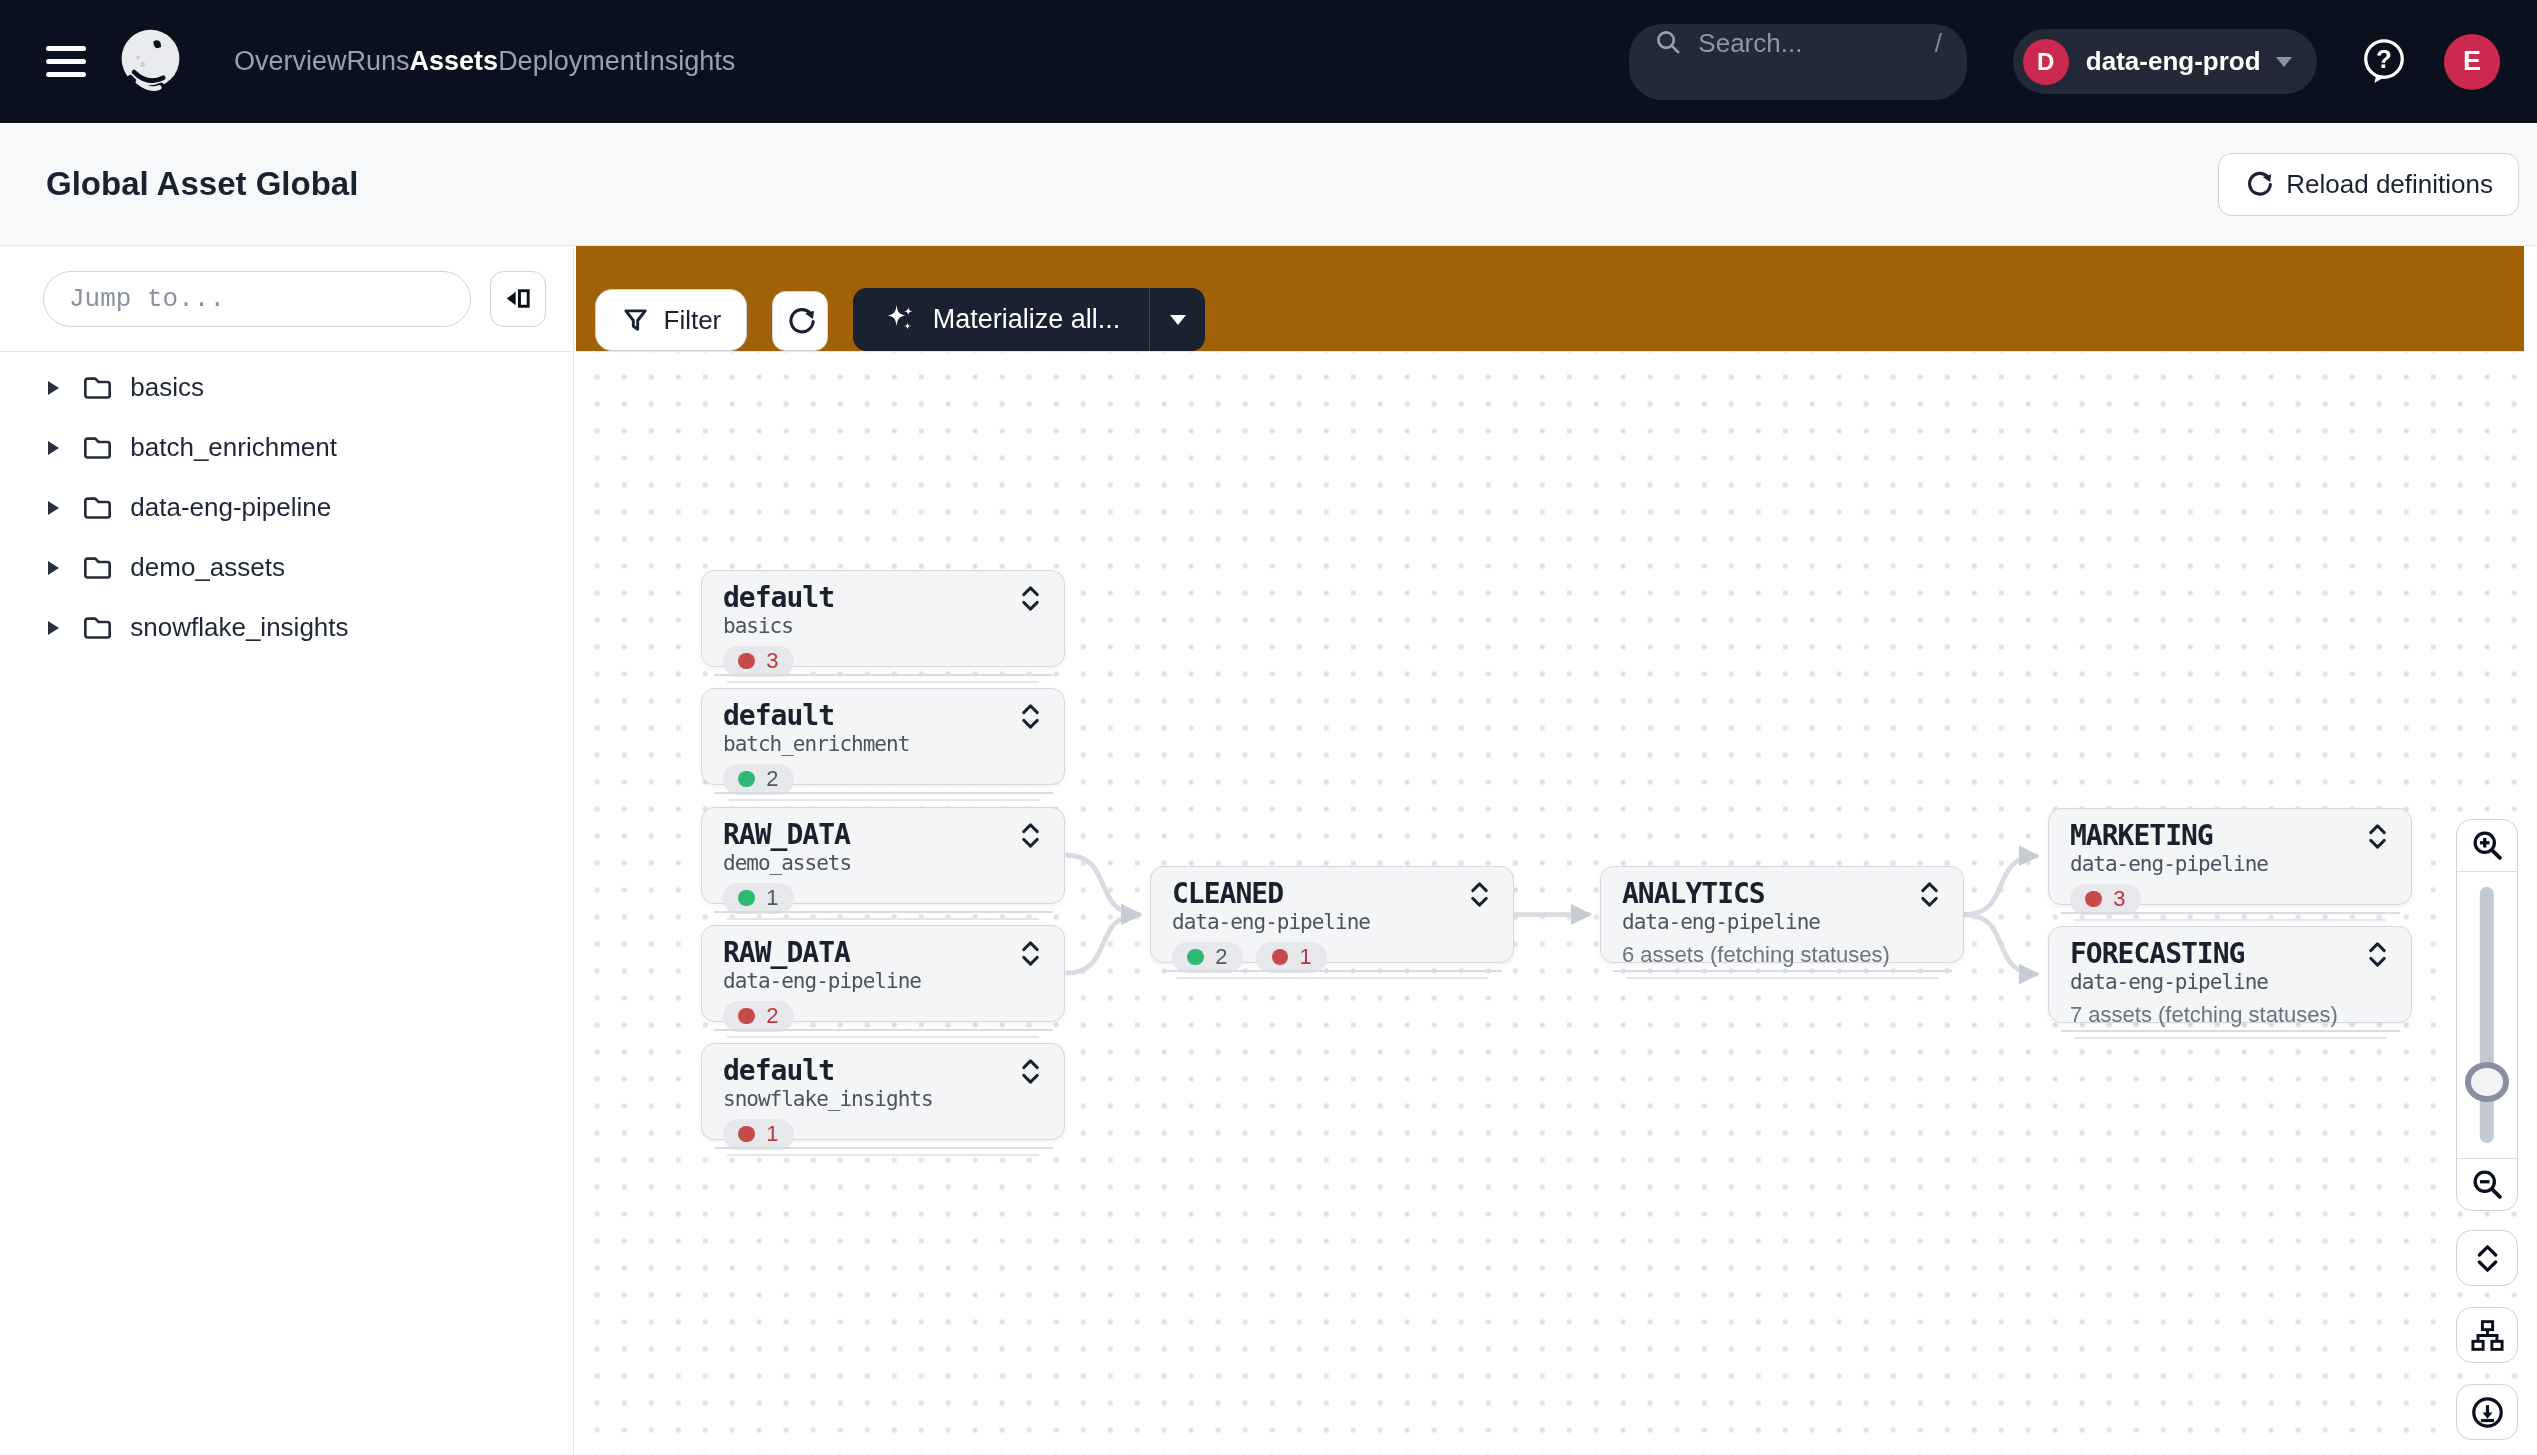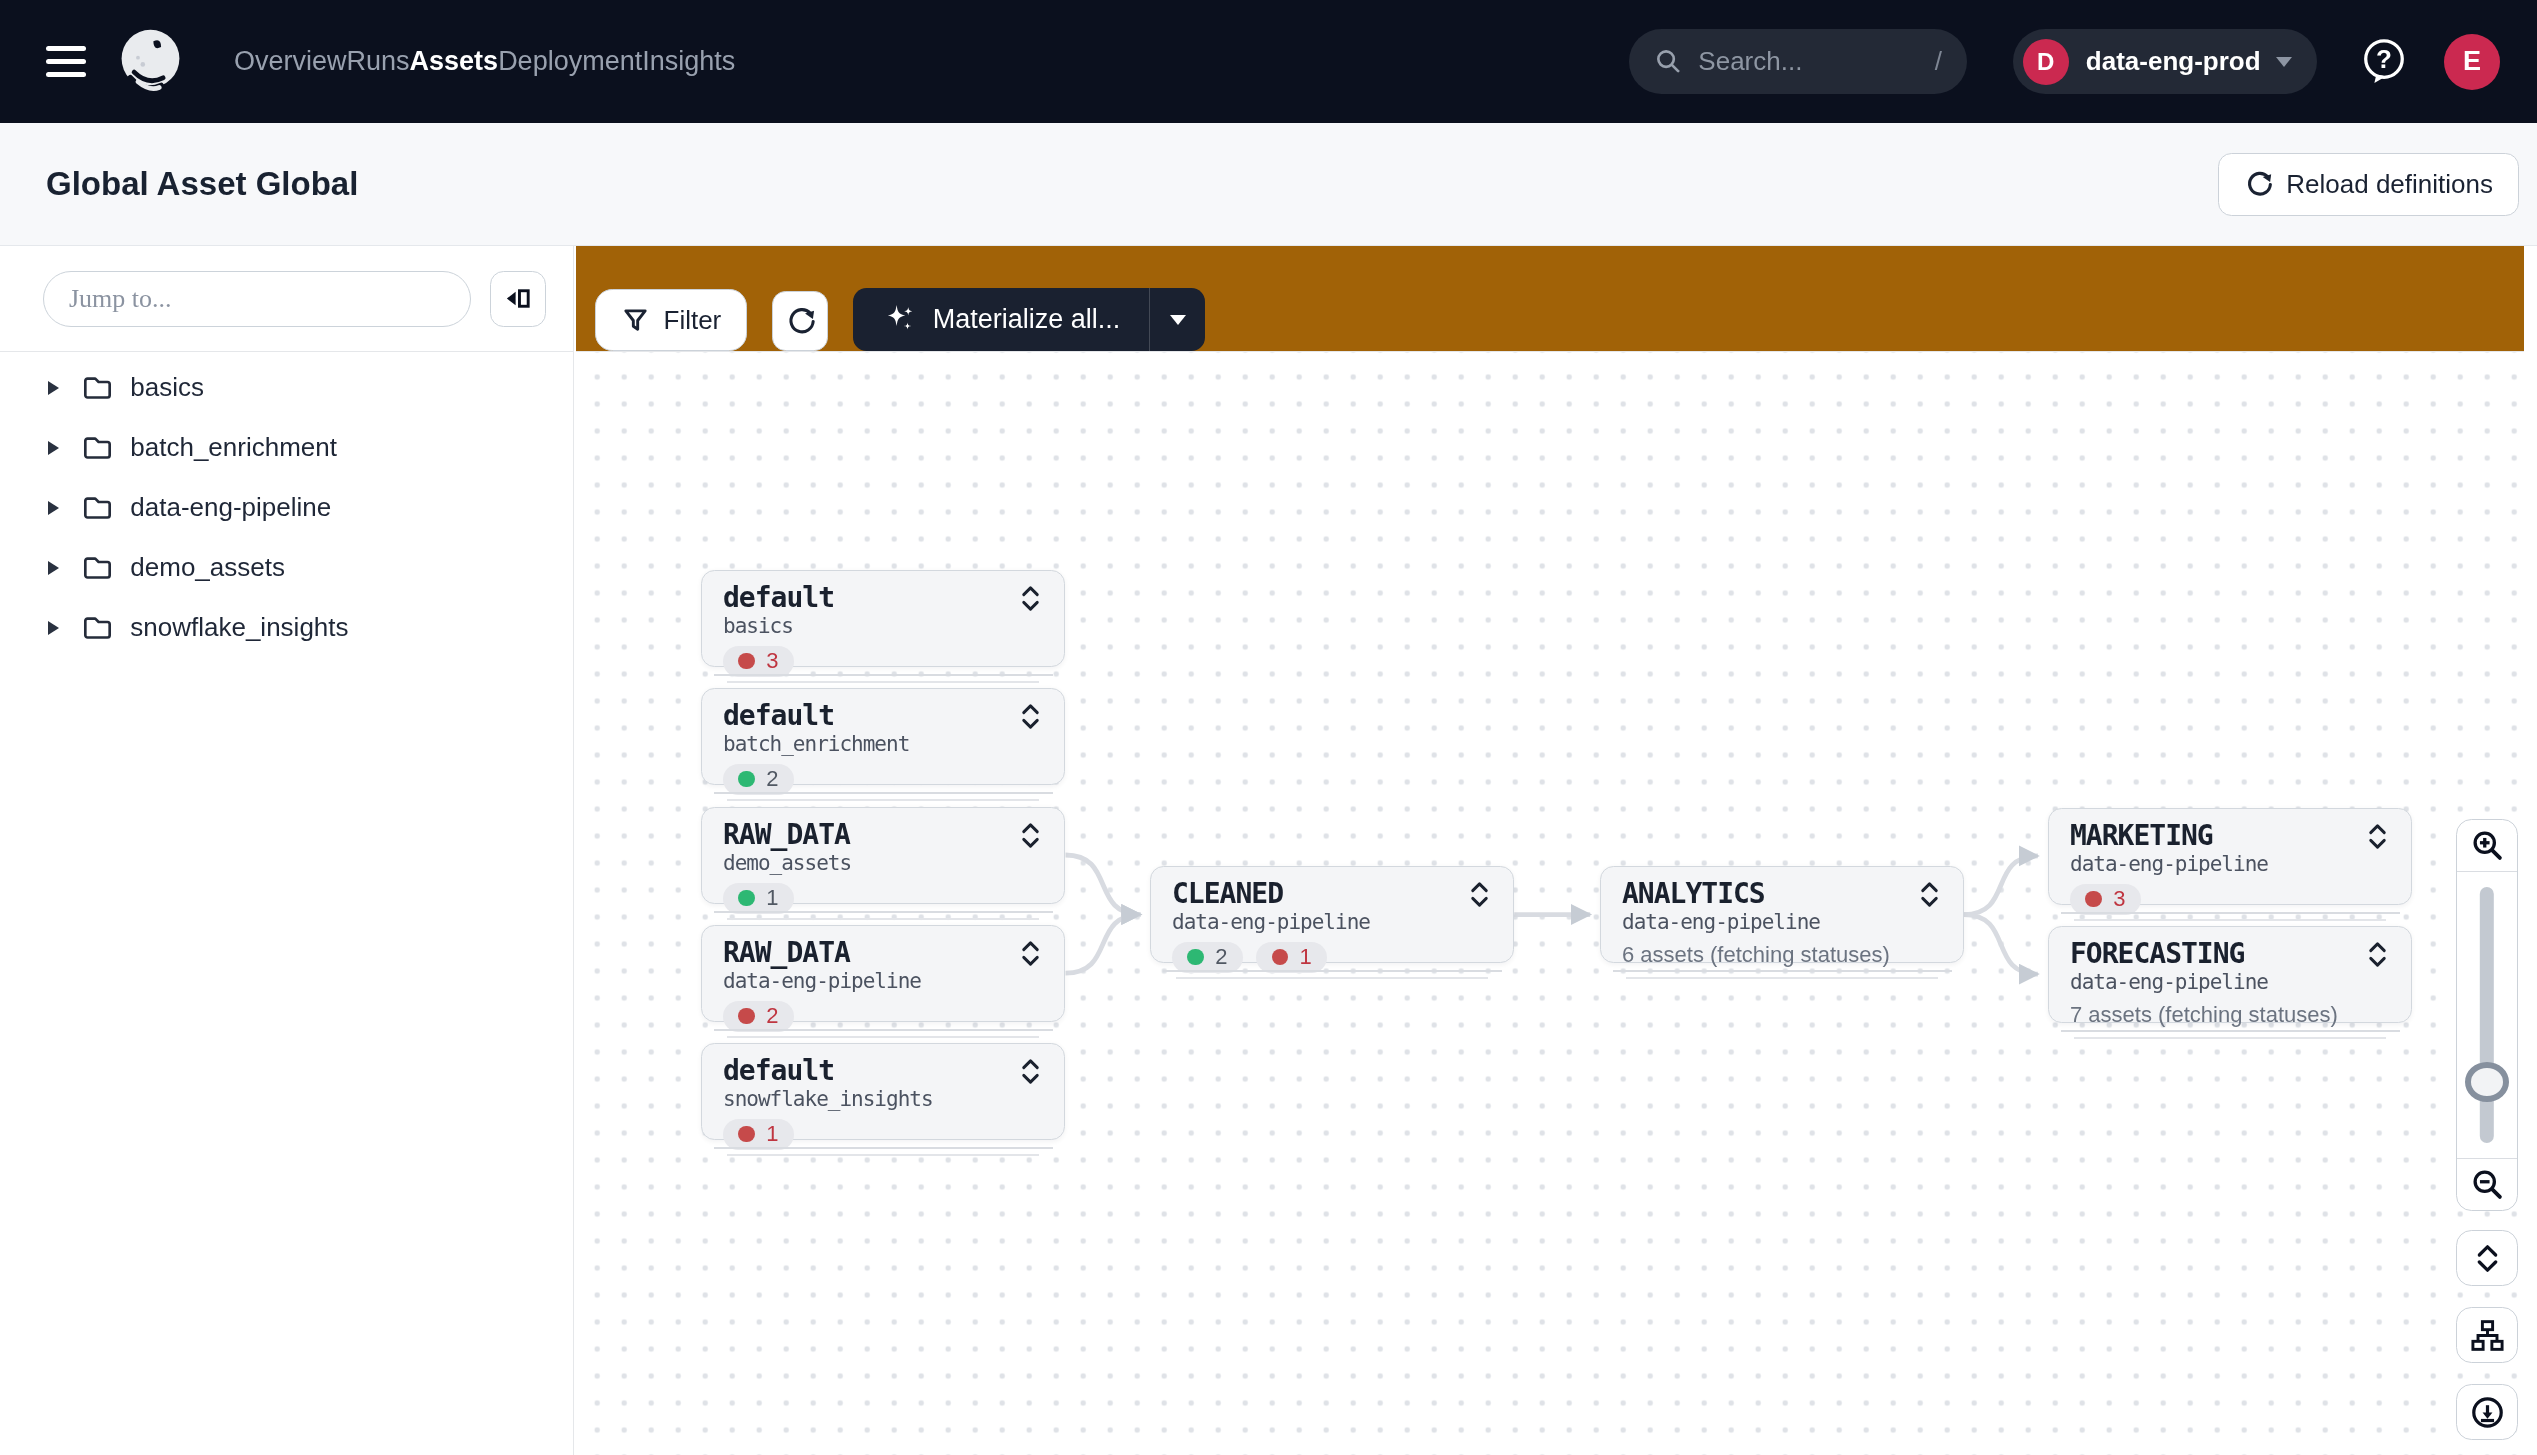--- a/index.html
+++ b/index.html
@@ -18,8 +18,8 @@
   .nav-item { font-size:27px; color:#99a1af; cursor:pointer; }
   .nav-item.active { color:#fff; font-weight:bold; }
   .topnav-right { margin-left:auto; display:flex; align-items:center; margin-right:38px; }
-  .search-pill { width:338px; height:65px; background:#232936; border-radius:33px;
-    display:flex; align-items:center; padding:16px 25px; cursor:text; }
+  .search-pill { width:338px; height:76px; background:#232936; border-radius:33px;
+    display:flex; align-items:flex-start; padding:4px 25px; cursor:text; }
   .search-pill .ph { color:#8e96a3; font-size:26px; margin-left:15.4px; }
   .search-pill .slash { margin-left:auto; color:#7e8694; font-size:26px; }
   .deploy-pill { margin-left:46px; height:65px; background:#232936; border-radius:33px;

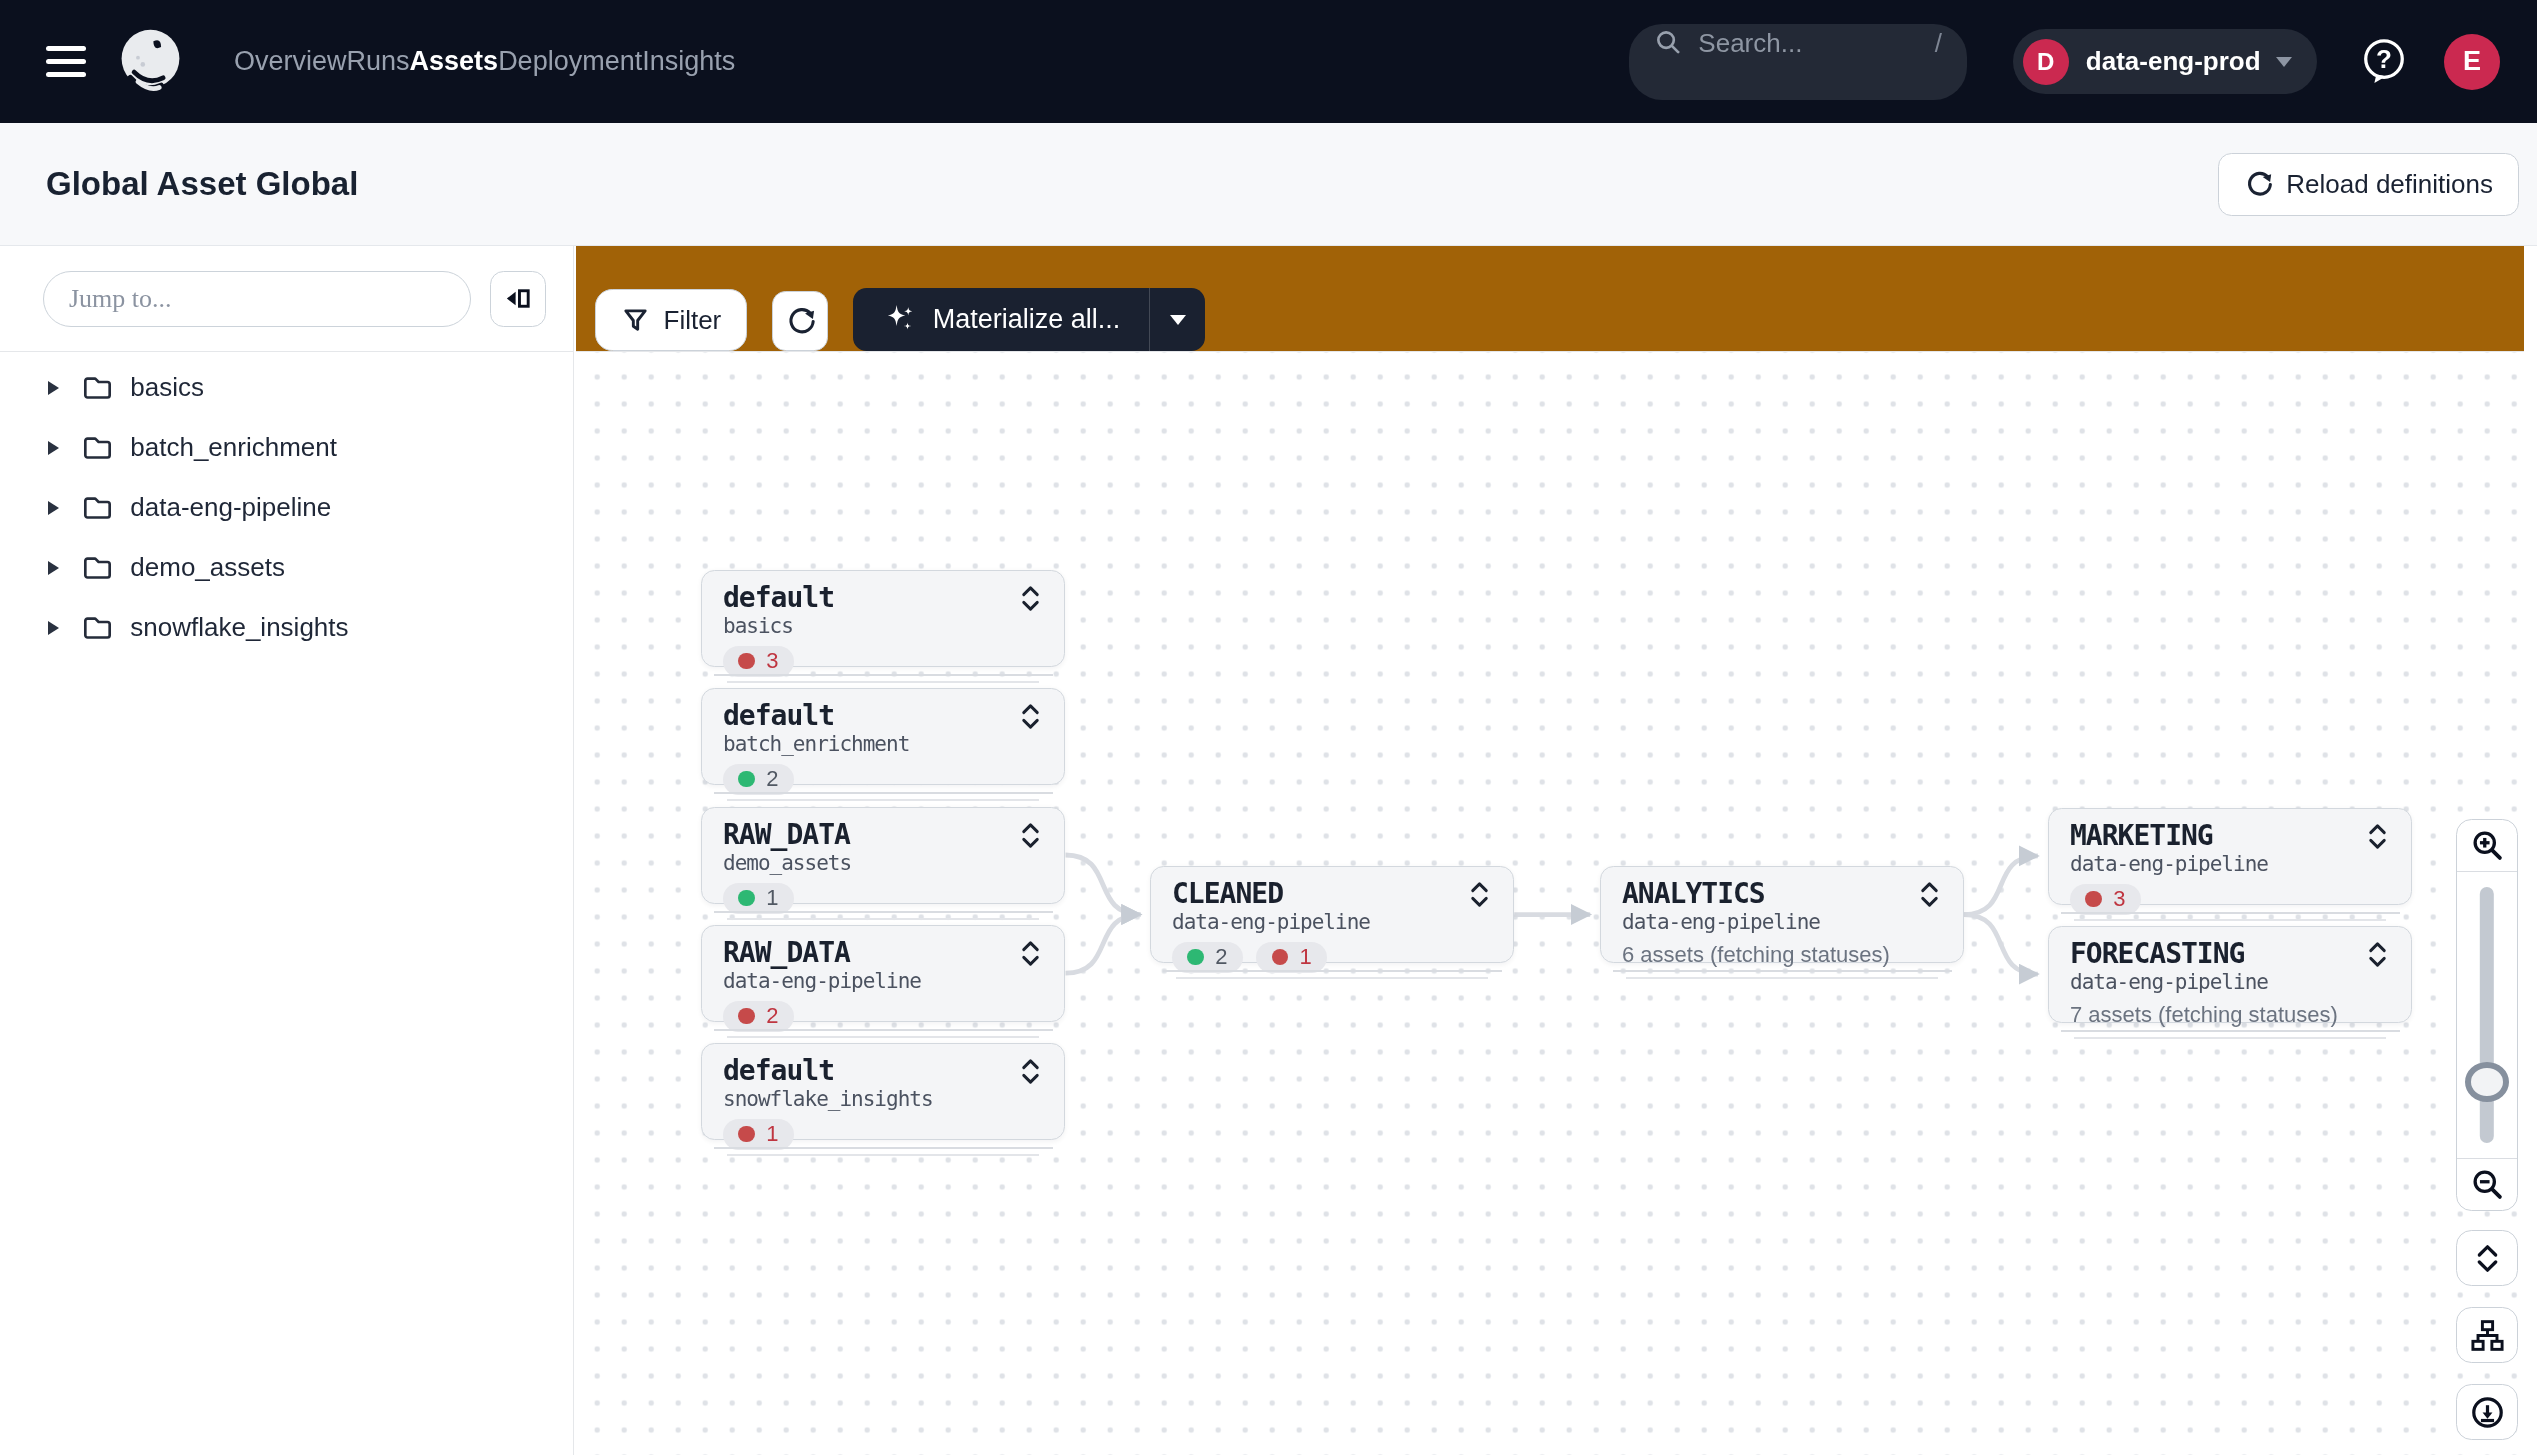--- a/index.html
+++ b/index.html
@@ -49,7 +49,7 @@
     padding:0 27px 0 43px; gap:19px; }
   .jump-input { width:430px; height:56px; border:1.9px solid #ccd3da; border-radius:28px;
     padding:0 25px; font-size:26px; color:#2a3240; outline:none;
-    font-family:Liberation Serif, serif; }
+    font-family:Liberation Mono, monospace; }
   .jump-input::placeholder { color:#8b93a1; }
   .collapse-btn { width:56px; height:56px; border:1.9px solid #ccd3da; border-radius:13.5px;
     background:#fff; display:flex; align-items:center; justify-content:center; cursor:pointer; }

